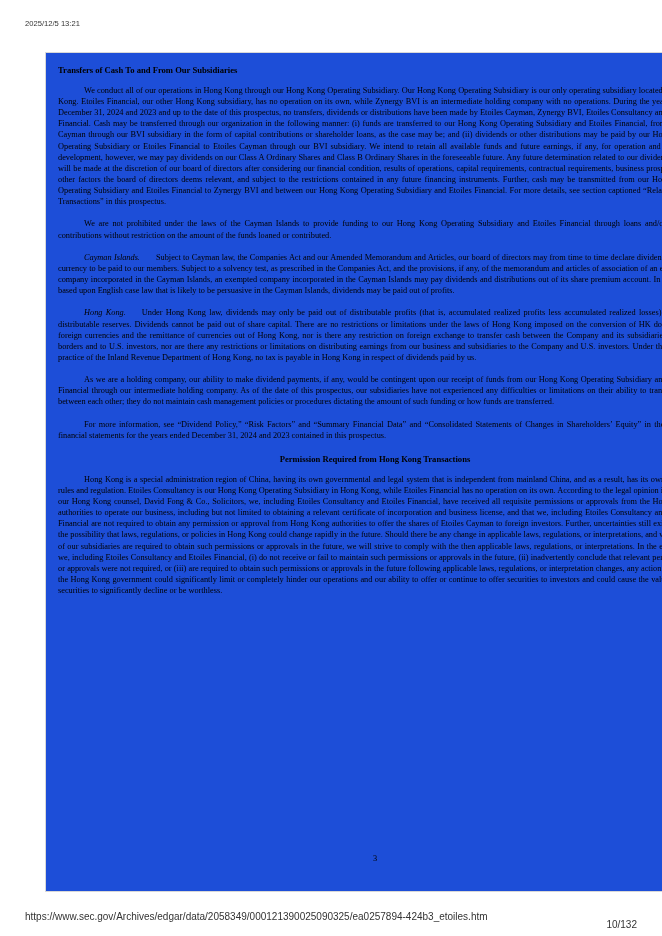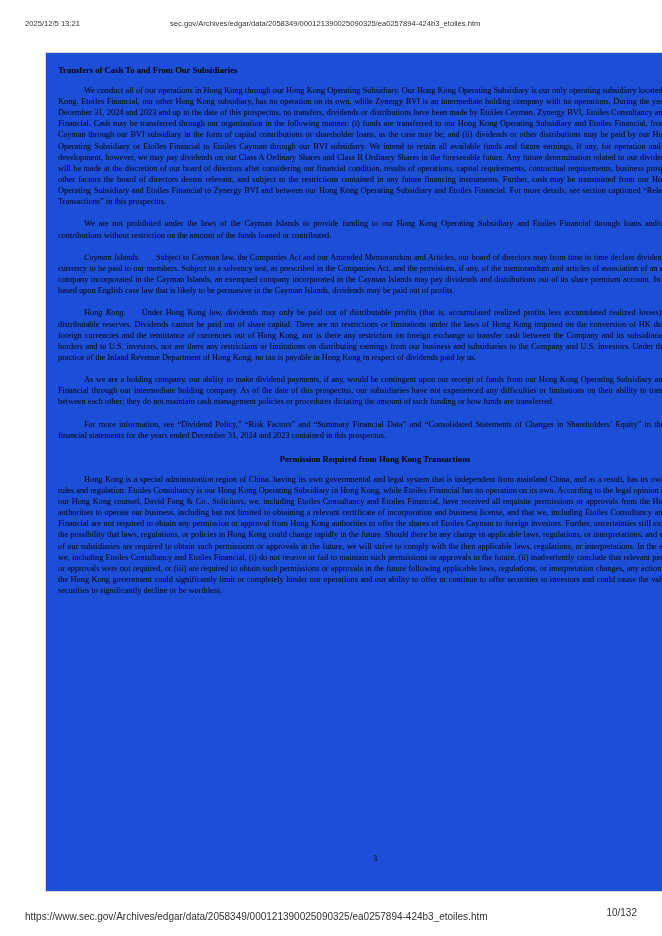--- a/index.html
+++ b/index.html
@@ -120,7 +120,6 @@
 
 <div class="browser-header">
   <div class="header-date">2025/12/5 13:21</div>
-  <div class="header-url">sec.gov/Archives/edgar/data/2058349/000121390025090325/ea0257894-424b3_etoiles.htm</div>
 </div>
 
 <div class="page-sheet">

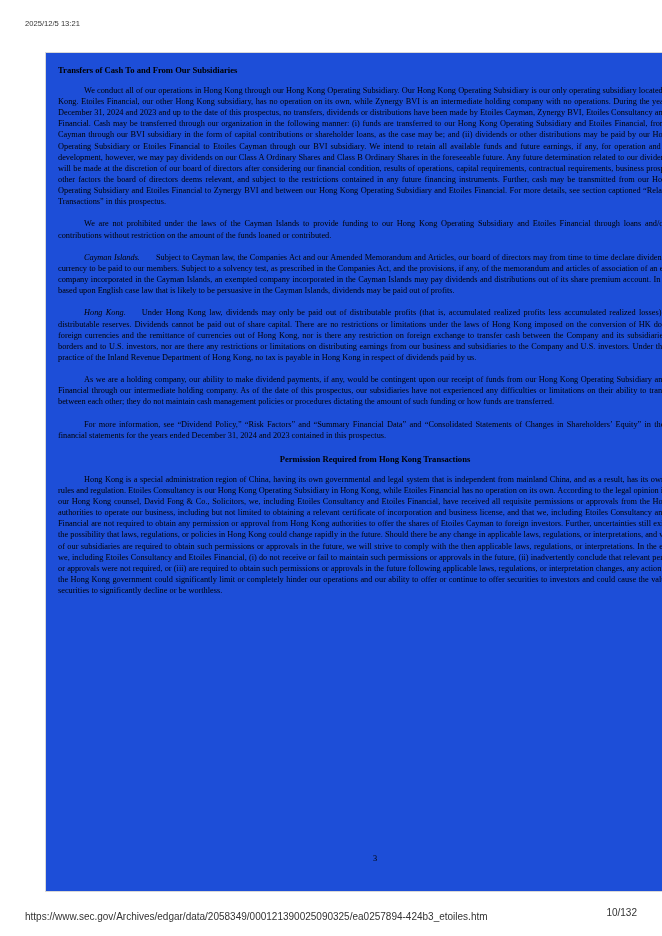--- a/index.html
+++ b/index.html
@@ -111,7 +111,7 @@
   .footer-pages {
     position: absolute;
     right: 25px;
-    top: 7px;
+    top: 19px;
     white-space: nowrap;
   }
 </style>

